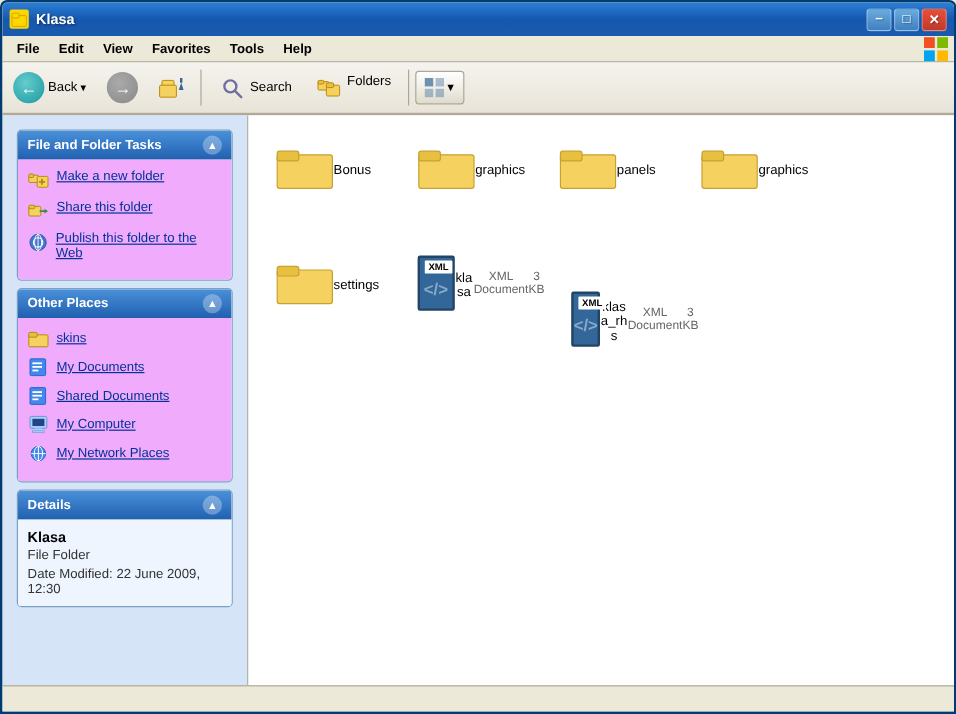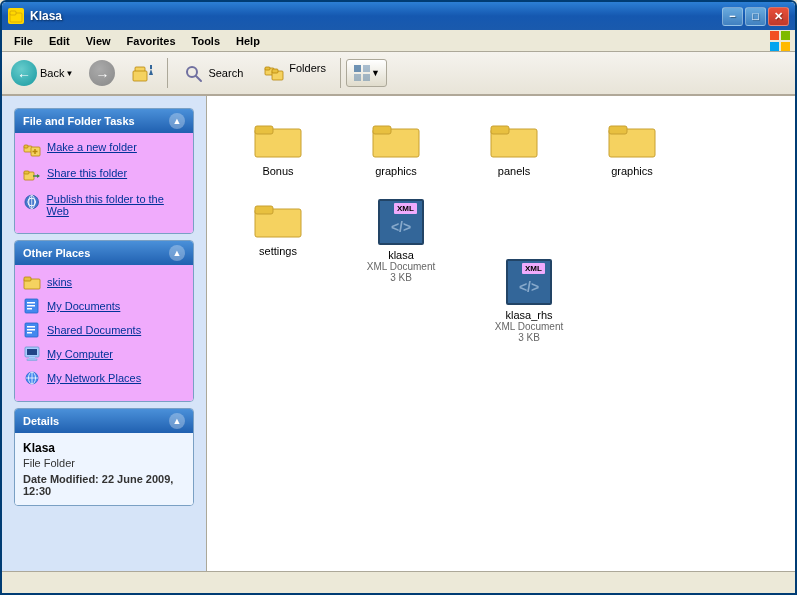--- a/index.html
+++ b/index.html
@@ -65,7 +65,7 @@
     
     .content-area { flex: 1; background: white; padding: 16px; display: flex; flex-wrap: wrap; align-content: flex-start; gap: 8px; overflow-y: auto; }
 
-    .file-item { display: flex; flex-direction: column; align-items: center; width: 110px; padding: 6px; cursor: pointer; border: 1px solid transparent; border-radius: 3px; }
+    .file-item { display: flex; flex-direction: row; align-items: center; width: 110px; padding: 6px; cursor: pointer; border: 1px solid transparent; border-radius: 3px; }
 
     .xml-icon { width: 46px; height: 46px; background: #336699; border: 2px solid #224466; border-radius: 2px; display: flex; flex-direction: column; align-items: center; justify-content: center; position: relative; }
     .xml-label { background: #f0abfc; color: #000; font-size: 8px; font-weight: bold; padding: 1px 3px; border-radius: 1px; position: absolute; top: 2px; left: 14px; }

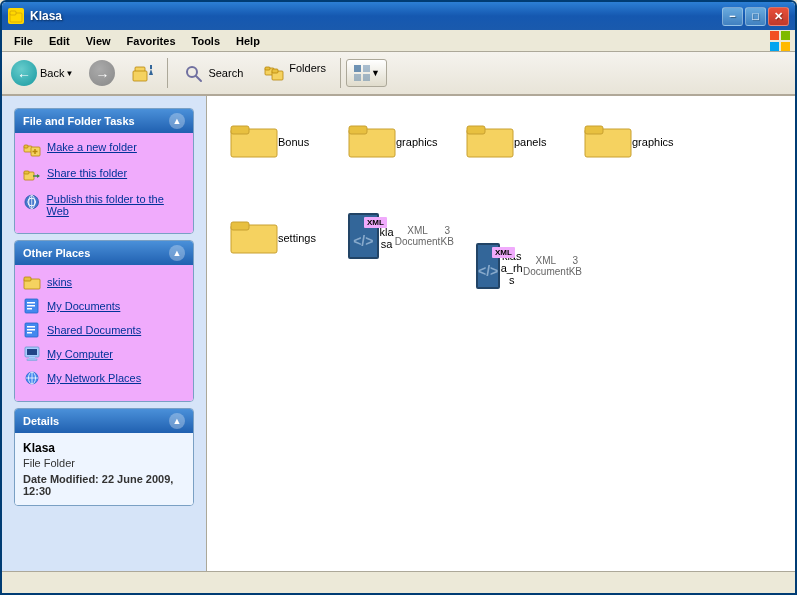--- a/index.html
+++ b/index.html
@@ -68,7 +68,7 @@
     .file-item { display: flex; flex-direction: row; align-items: center; width: 110px; padding: 6px; cursor: pointer; border: 1px solid transparent; border-radius: 3px; }
 
     .xml-icon { width: 46px; height: 46px; background: #336699; border: 2px solid #224466; border-radius: 2px; display: flex; flex-direction: column; align-items: center; justify-content: center; position: relative; }
-    .xml-label { background: #f0abfc; color: #000; font-size: 8px; font-weight: bold; padding: 1px 3px; border-radius: 1px; position: absolute; top: 2px; left: 14px; }
+    .xml-label { background: #ffffff; color: #000; font-size: 8px; font-weight: bold; padding: 1px 3px; border-radius: 1px; position: absolute; top: 2px; left: 4px; }
     .xml-tag { color: #88AACC; font-size: 14px; font-weight: bold; margin-top: 10px; }
 
     .file-name { font-size: 11px; color: #000; text-align: center; margin-top: 4px; word-break: break-word; }

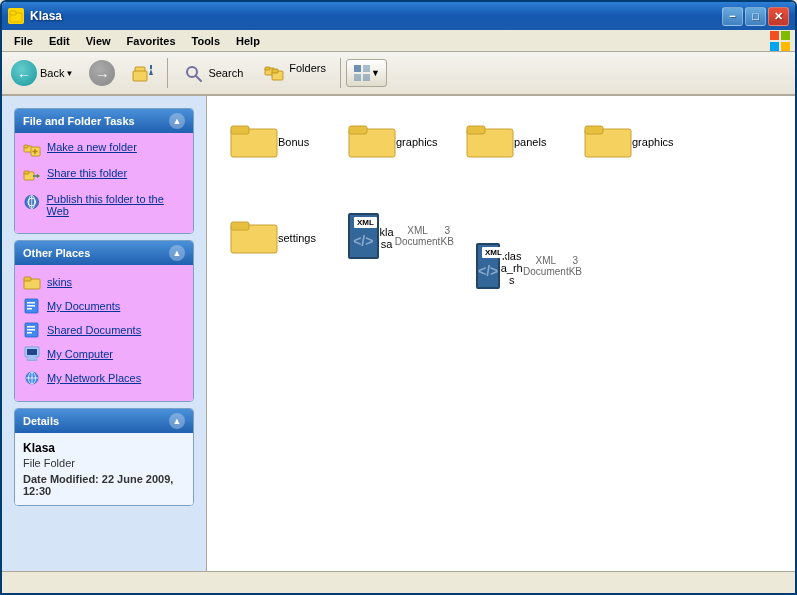--- a/index.html
+++ b/index.html
@@ -60,7 +60,7 @@
     .details-content { padding: 8px; background: #EEF5FF; }
     .details-name { font-weight: bold; font-size: 12px; margin-bottom: 2px; }
     .details-type { font-size: 11px; color: #333; margin-bottom: 4px; }
-    .details-date { font-size: 11px; color: #333; font-weight: bold; }
+    .details-date { font-size: 11px; color: #333; }
 
     
     .content-area { flex: 1; background: white; padding: 16px; display: flex; flex-wrap: wrap; align-content: flex-start; gap: 8px; overflow-y: auto; }

